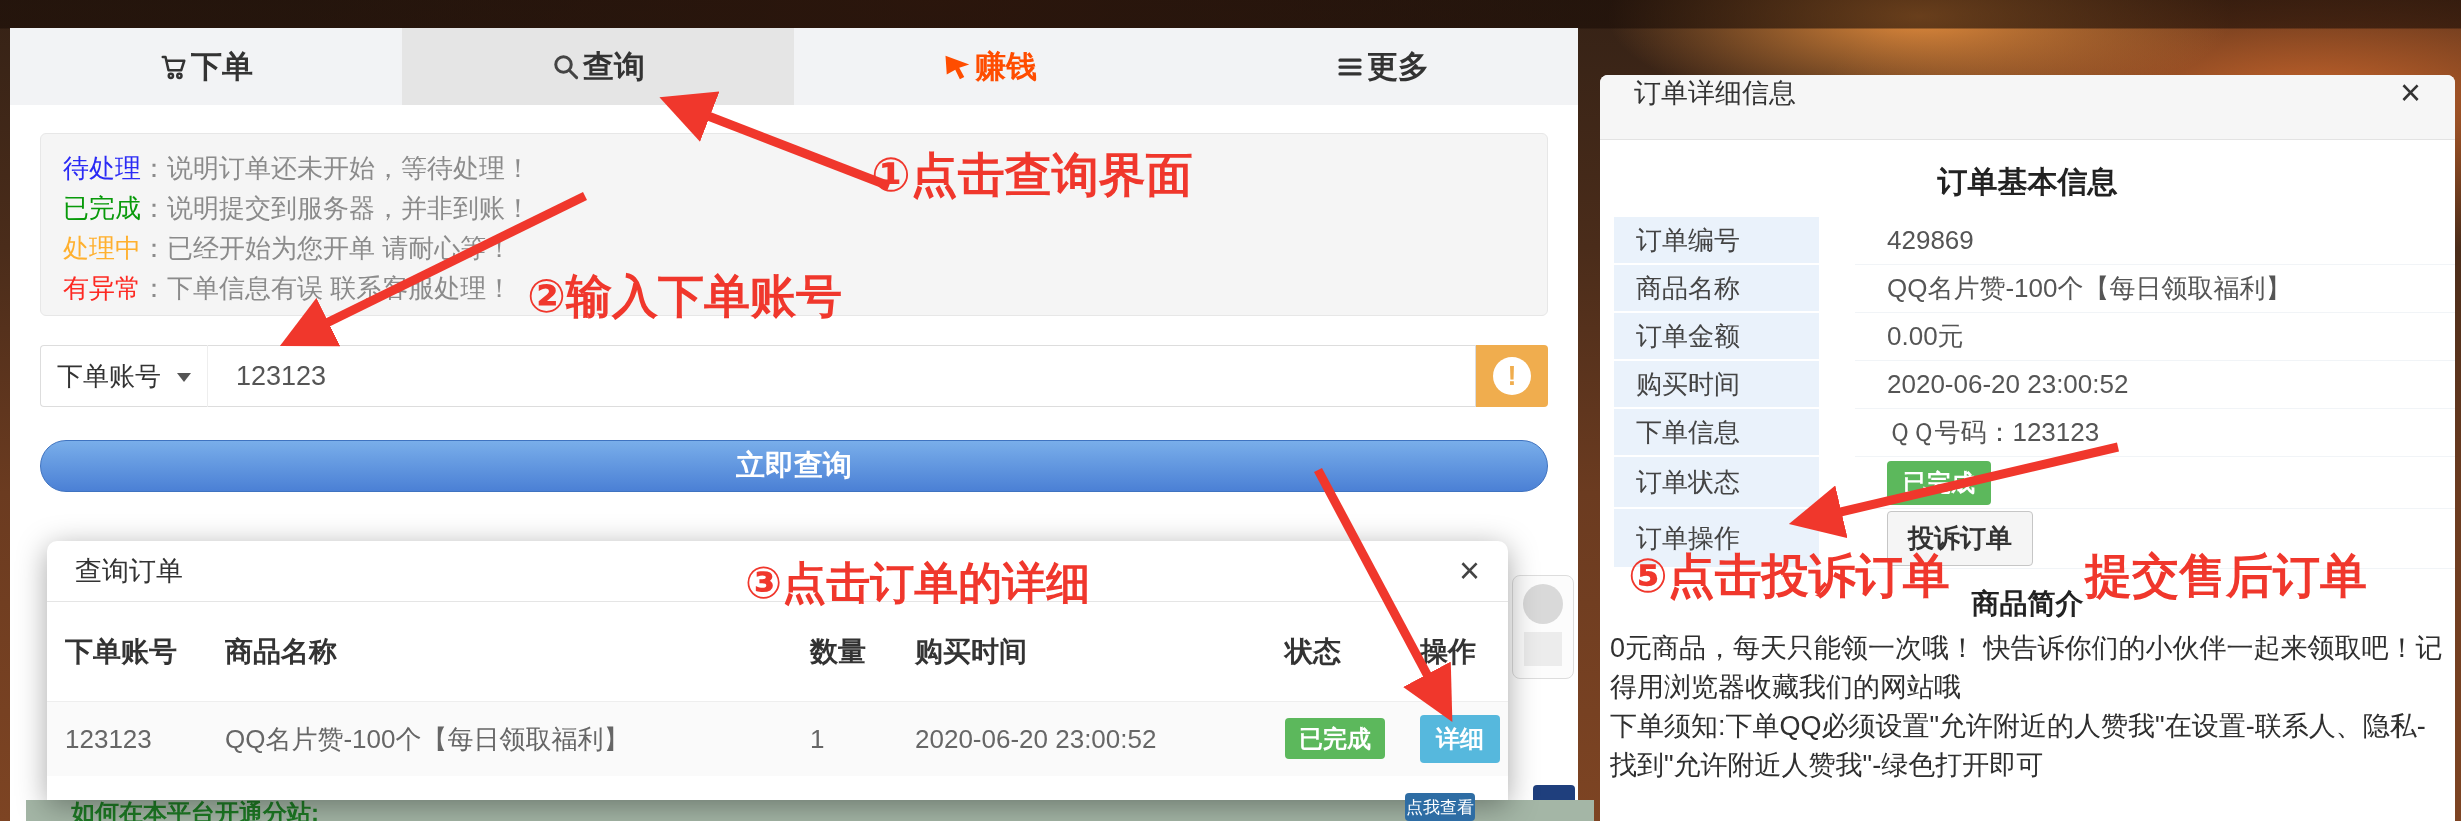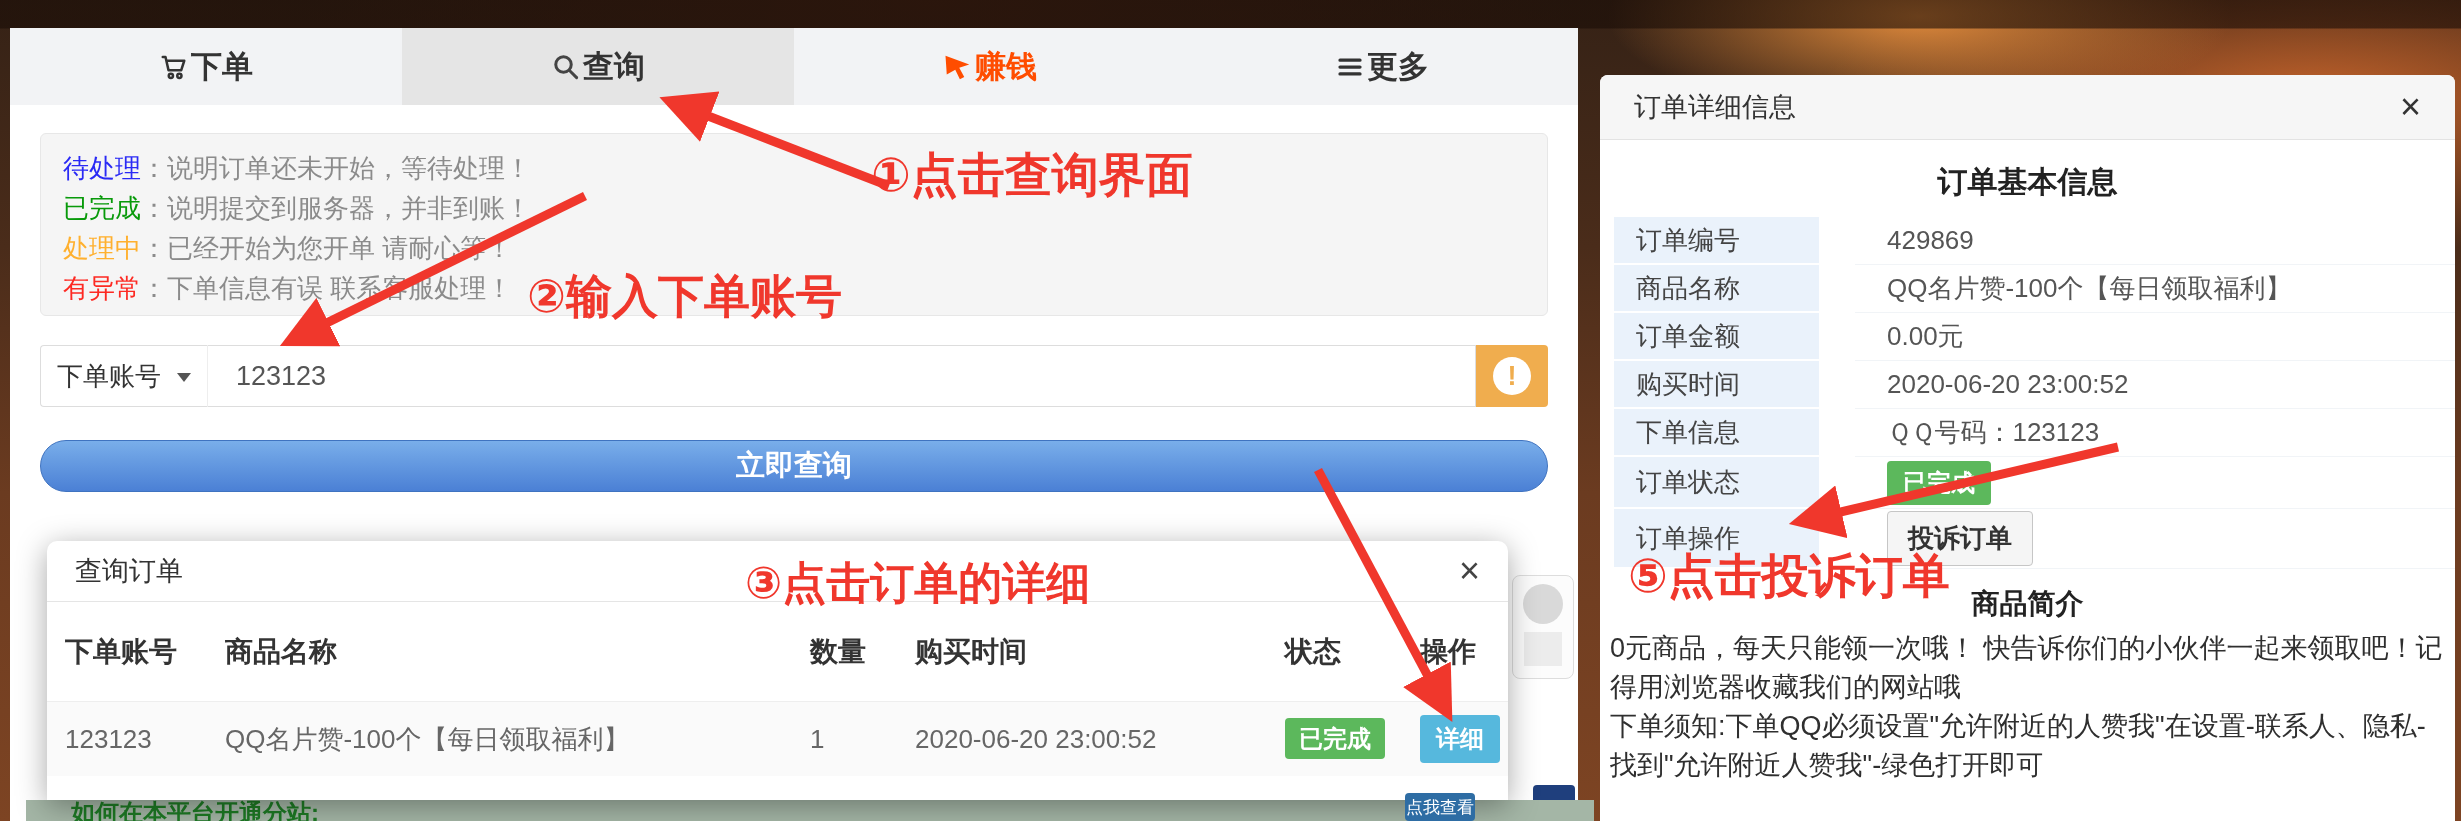--- a/index.html
+++ b/index.html
@@ -70,7 +70,7 @@
   .detail-panel{position:absolute;left:1600px;top:75px;width:855px;height:746px;background:#fff;
     border-radius:8px 8px 0 0;z-index:3;}
   .dp-header{height:64px;background:#f6f6f6;border-bottom:1px solid #e3e3e3;border-radius:8px 8px 0 0;
-    display:flex;align-items:center;justify-content:space-between;padding:0 34px;font-size:27px;color:#333;}
+    display:flex;align-items:flex-start;justify-content:space-between;padding:0 34px;font-size:27px;color:#333;}
   .dp-close{font-size:36px;color:#333;cursor:pointer;line-height:1;}
   .dp-section-title{text-align:center;font-weight:700;font-size:30px;color:#222;padding:22px 0 14px;}
   .dp-row{display:flex;}

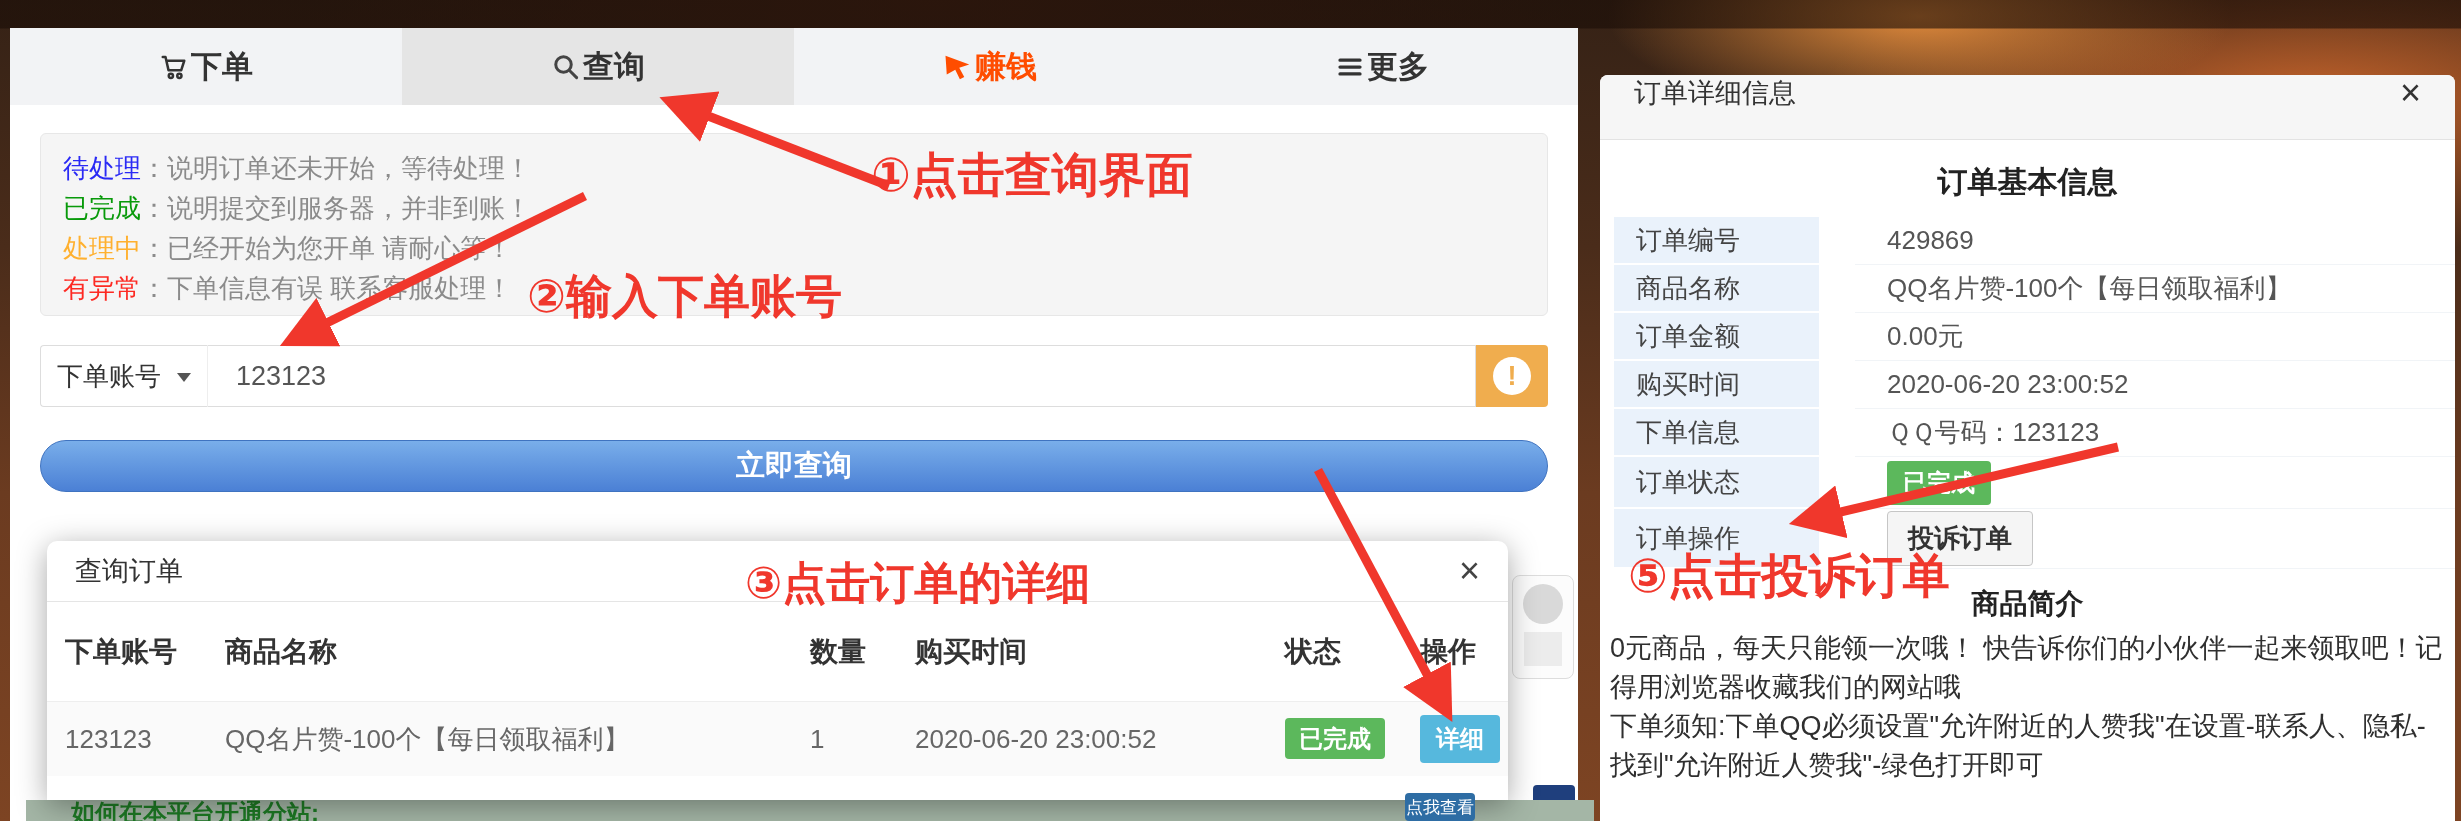--- a/index.html
+++ b/index.html
@@ -265,6 +265,7 @@
   <div class="anno" id="a2">②输入下单账号</div>
   <div class="anno" id="a3">③点击订单的详细</div>
   <div class="anno" id="a5l">⑤点击投诉订单</div>
+  <div class="anno" id="a5r">提交售后订单</div>
 
 </div>
 

